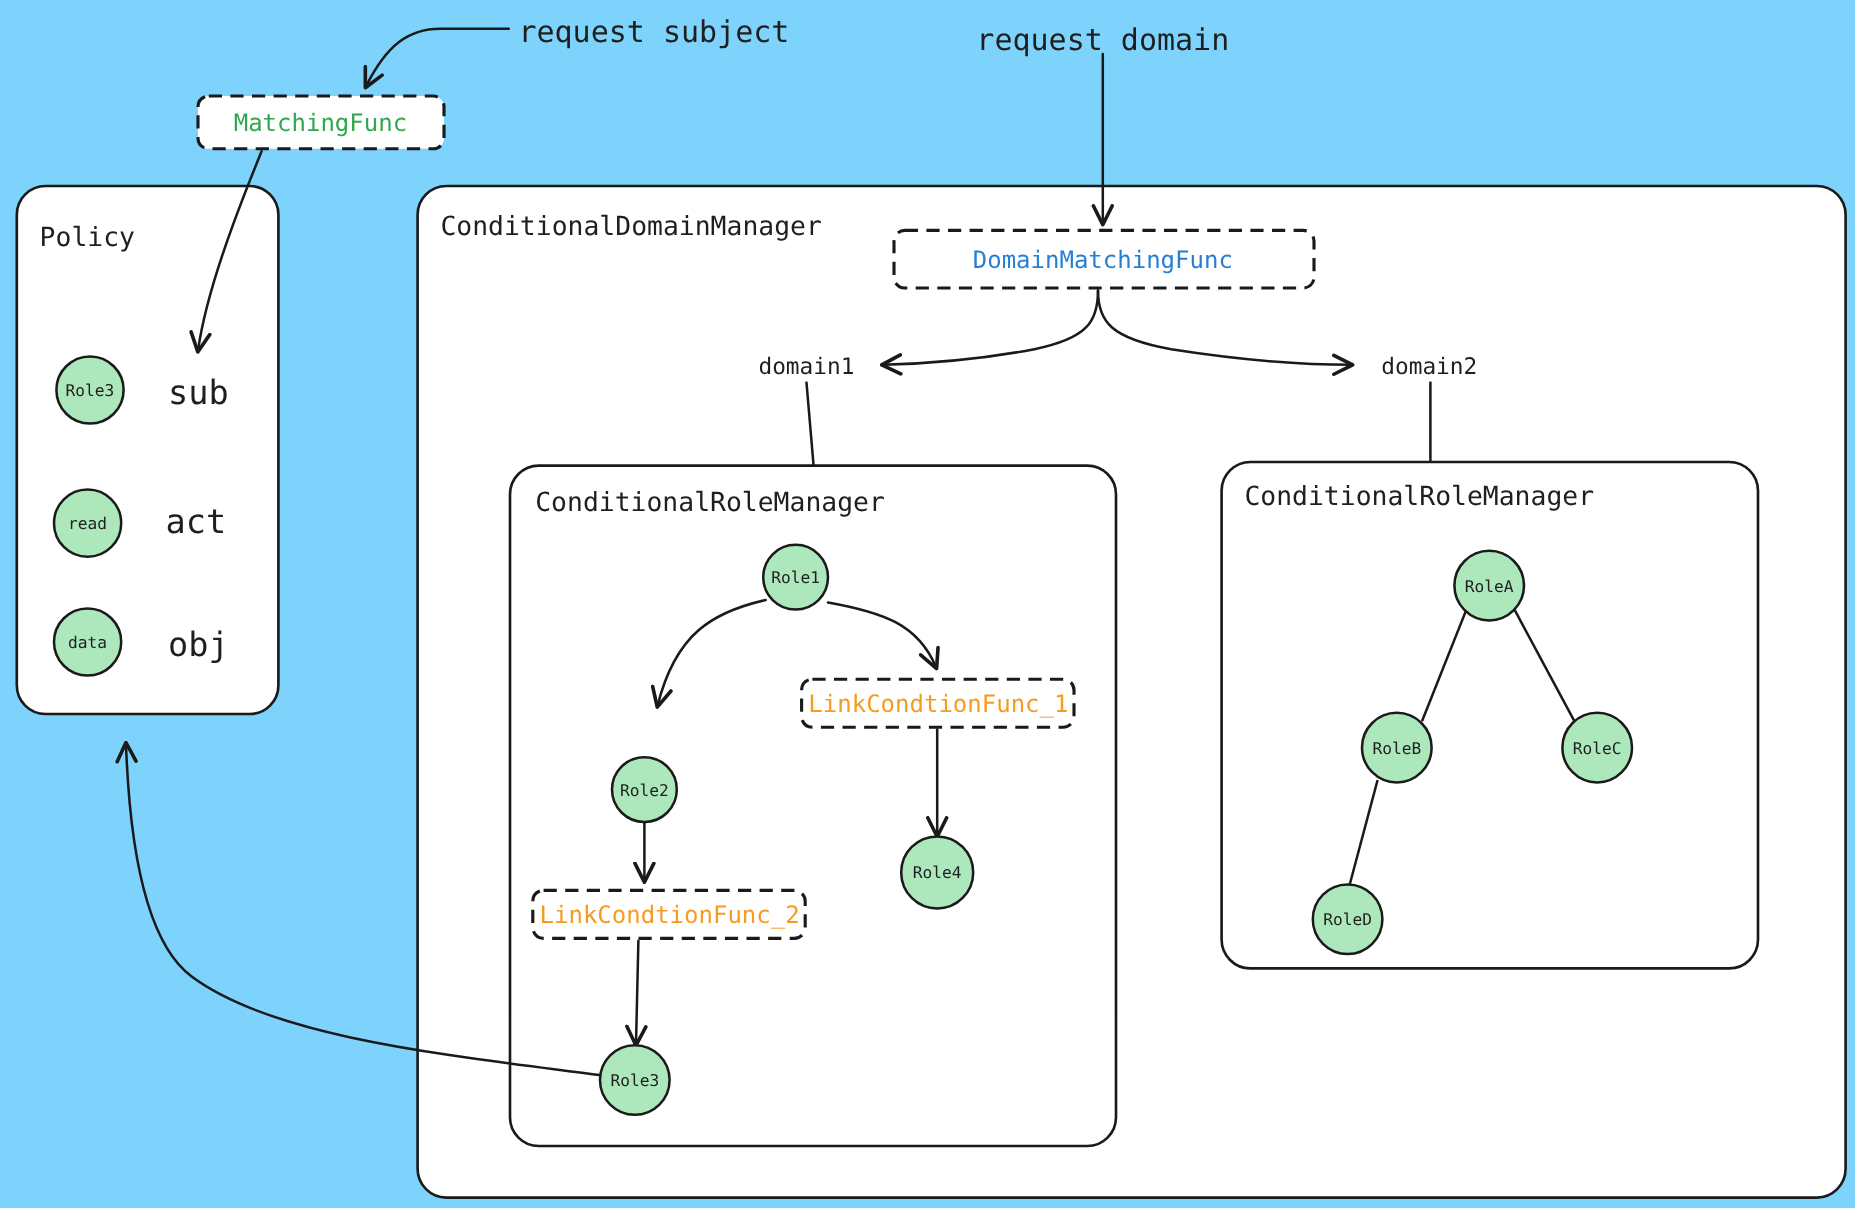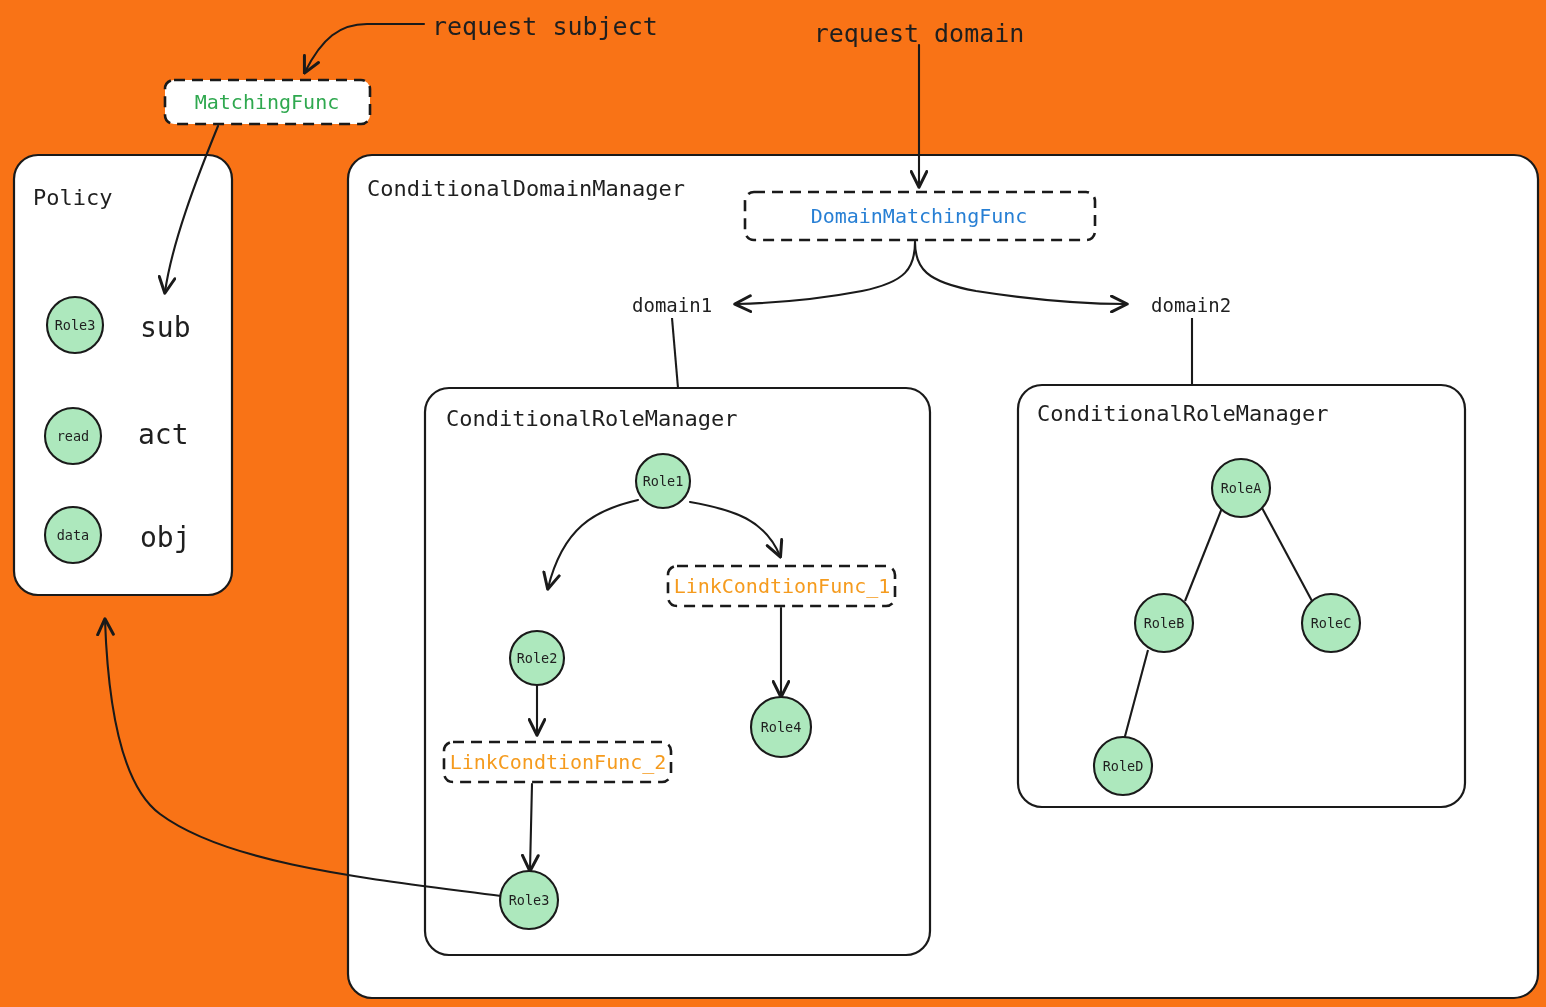--- a/index.html
+++ b/index.html
@@ -11,7 +11,7 @@
     position: relative;
     width: 1546px;
     height: 1007px;
-    background: #f97316;
+    background: #7dd3fc;
     font-family: "DejaVu Sans Mono", "Liberation Mono", monospace;
     overflow: hidden;
   }

